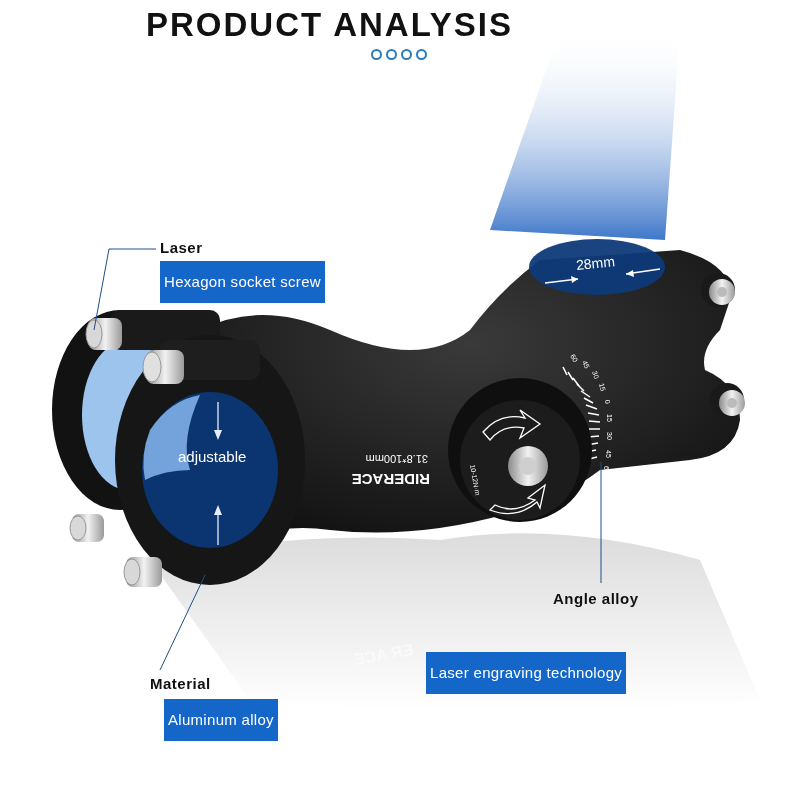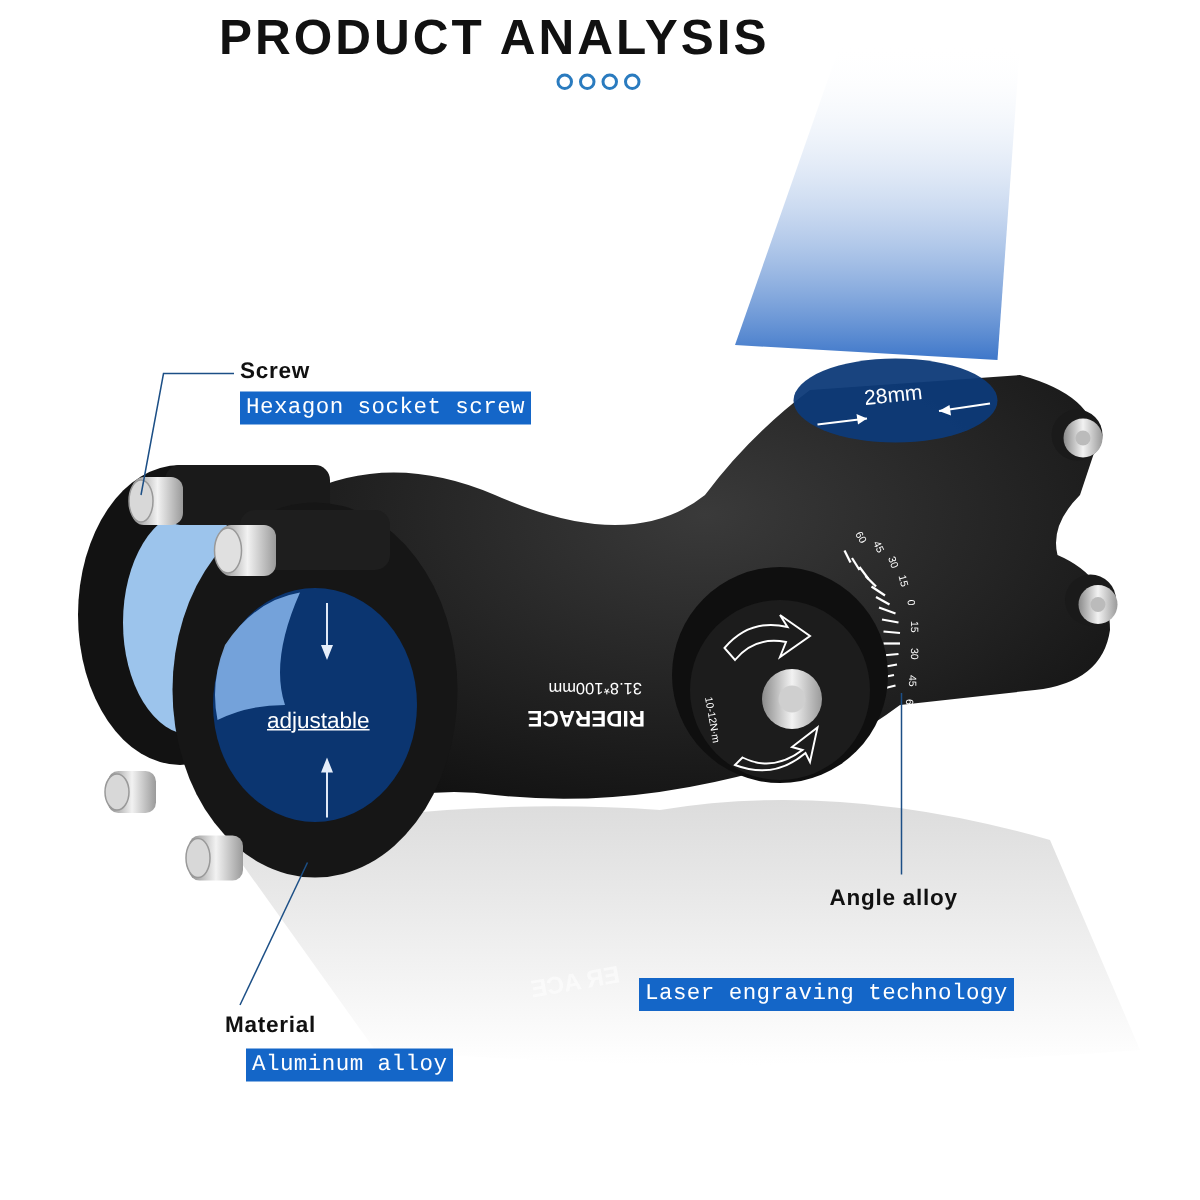--- a/index.html
+++ b/index.html
@@ -163,7 +163,7 @@
 <div class="overlay-text" style="left:178px; top:472px;text-decoration:underline;">adjustable</div>
 <div class="overlay-text" style="left:576px; top:255px; transform:rotate(-6deg); font-size:14px;">28mm</div>
 
-<div class="label-title" style="left:160px; top:239px;">Screw</div>
+<div class="label-title" style="left:160px; top:239px;">Laser</div>
 <div class="label-tag" style="left:160px; top:261px;">Hexagon socket screw</div>
 
 <div class="label-title" style="left:553px; top:590px;">Angle alloy</div>

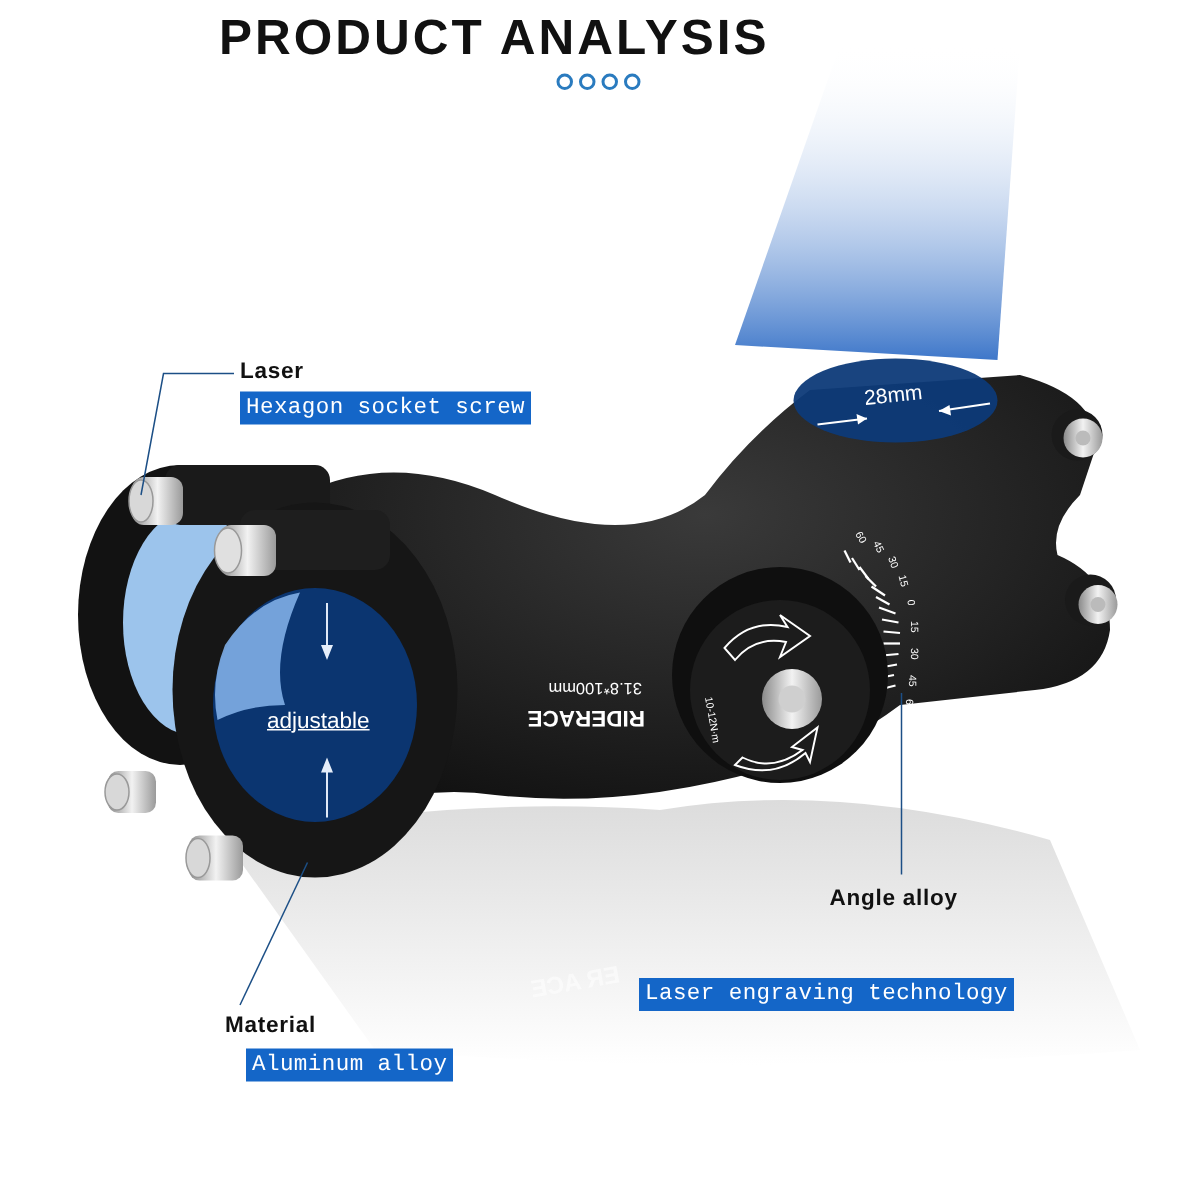--- a/index.html
+++ b/index.html
@@ -22,8 +22,8 @@
     }
     .label-tag {
       position: absolute; background: #1466c8; color: #fff; font-size: 15px;
-      padding: 2px 4px; line-height: 18px; white-space: nowrap;
-      font-family: Liberation Mono, monospace; letter-spacing: 0.3px;
+      padding: 12px 4px; line-height: 18px; white-space: nowrap;
+      font-family: Liberation Sans, sans-serif; letter-spacing: 0.3px;
     }
     .overlay-text {
       position: absolute; color: #fff; font-size: 15px; font-family: "Liberation Sans", sans-serif;

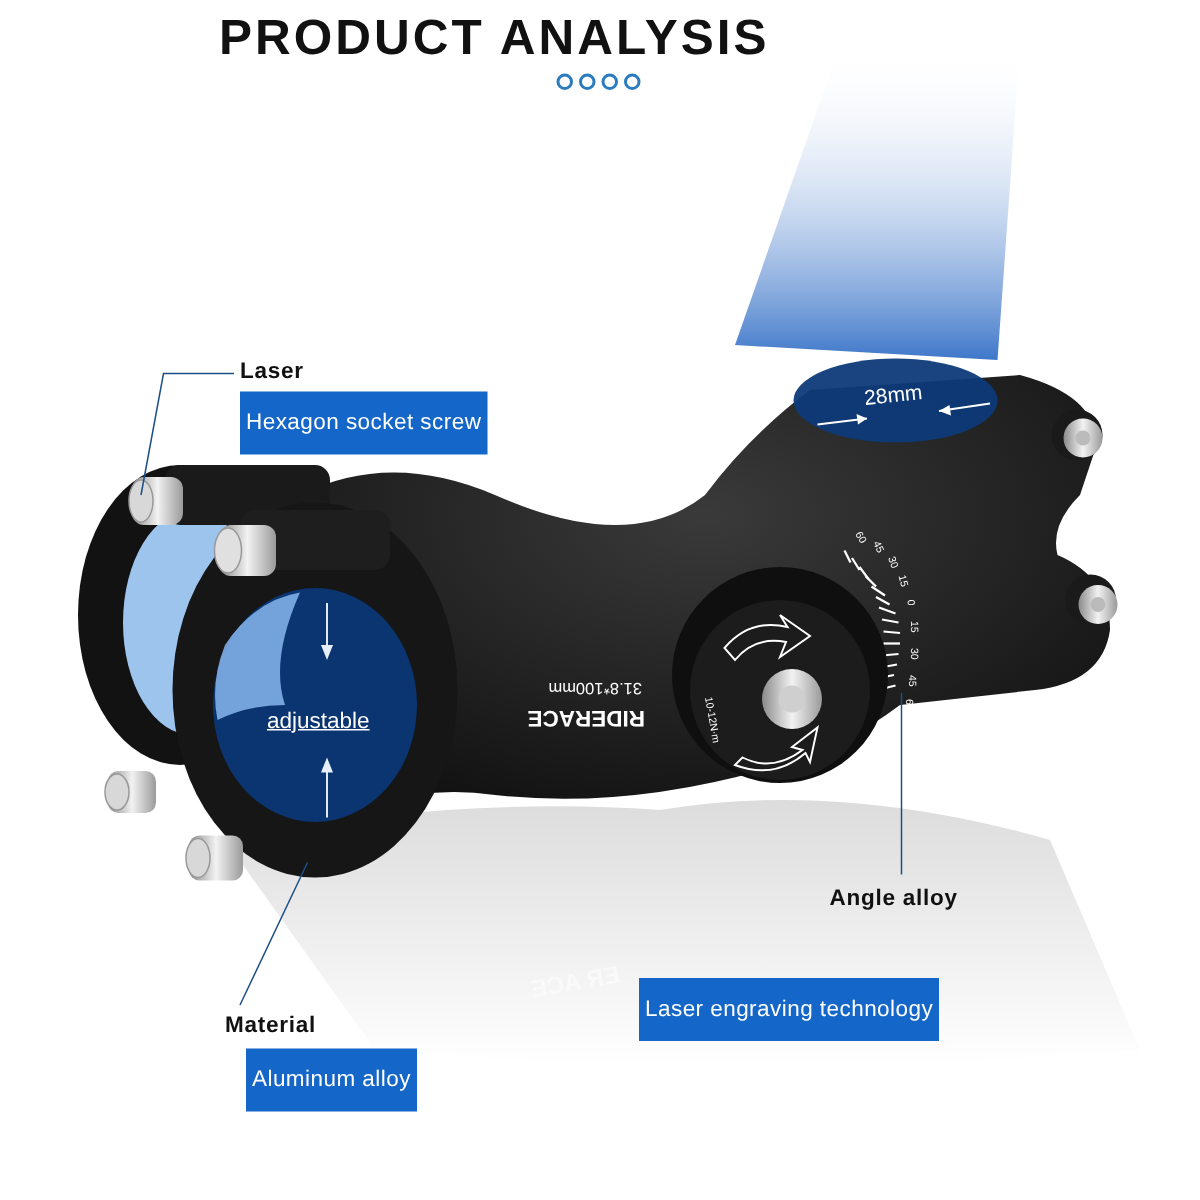--- a/index.html
+++ b/index.html
@@ -160,7 +160,7 @@
   </g>
 </svg>
 
-<div class="overlay-text" style="left:178px; top:472px;text-decoration:underline;">adjustable</div>
+<div class="overlay-text" style="left:178px; top:448px;">adjustable</div>
 <div class="overlay-text" style="left:576px; top:255px; transform:rotate(-6deg); font-size:14px;">28mm</div>
 
 <div class="label-title" style="left:160px; top:239px;">Laser</div>

